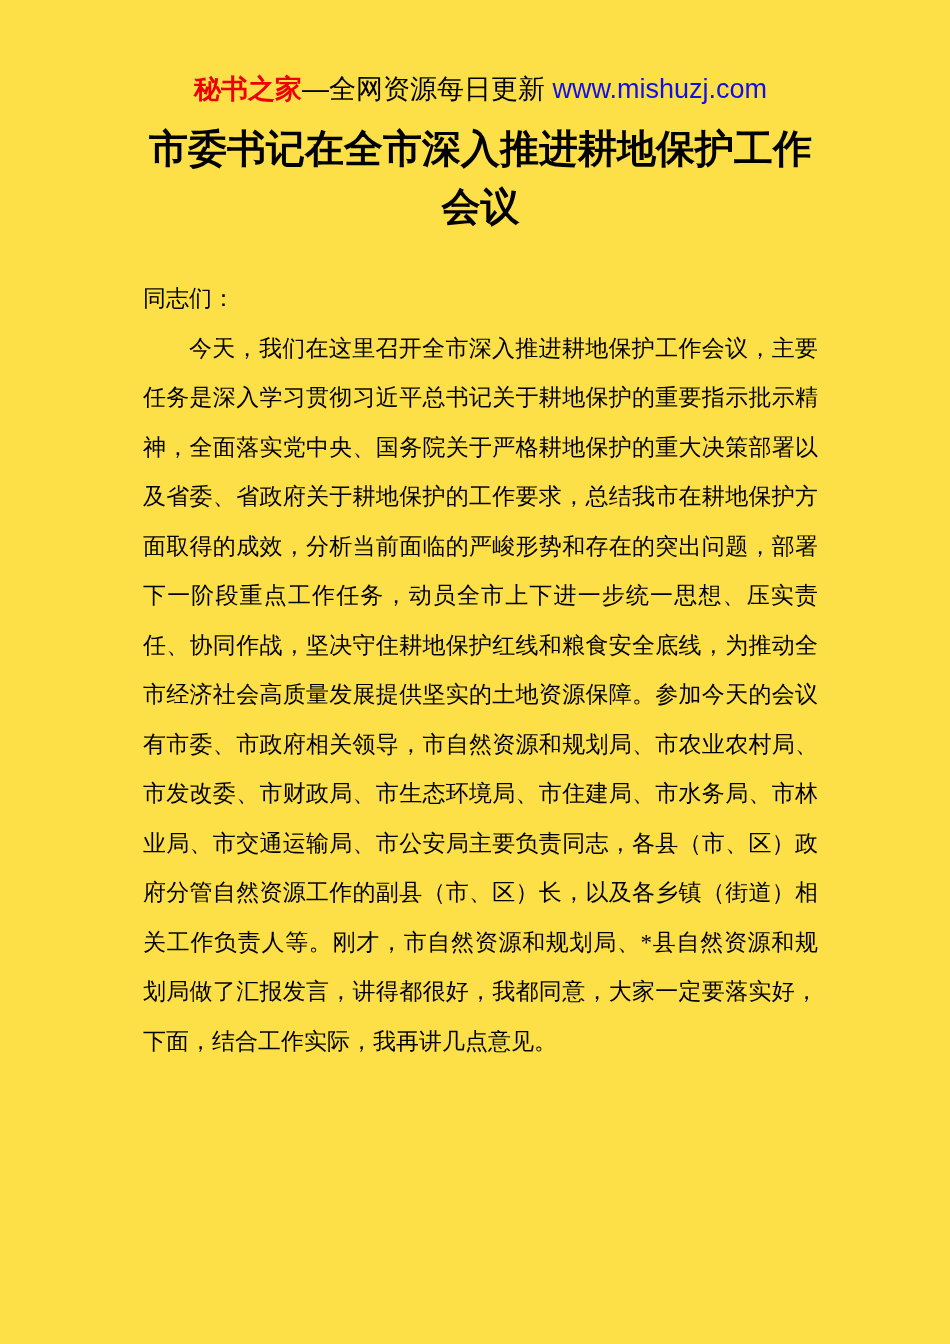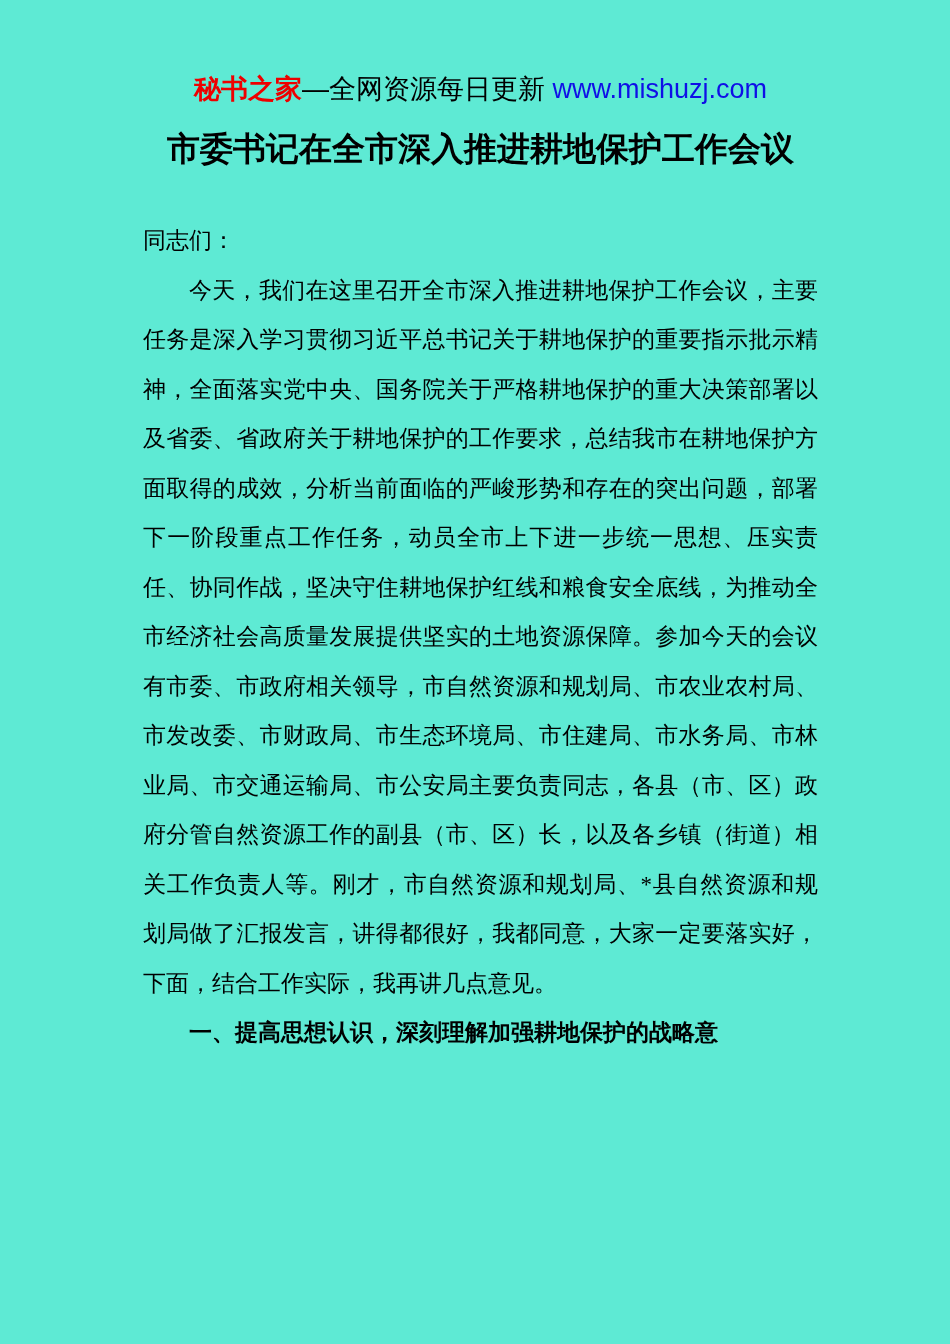--- a/index.html
+++ b/index.html
@@ -12,7 +12,7 @@
     width: 950px;
     height: 1344px;
     margin: 0 auto;
-    background: #5eead4;
+    background: #fde047;
     box-sizing: border-box;
     padding: 72px 132px 0 143px;
     overflow: hidden;

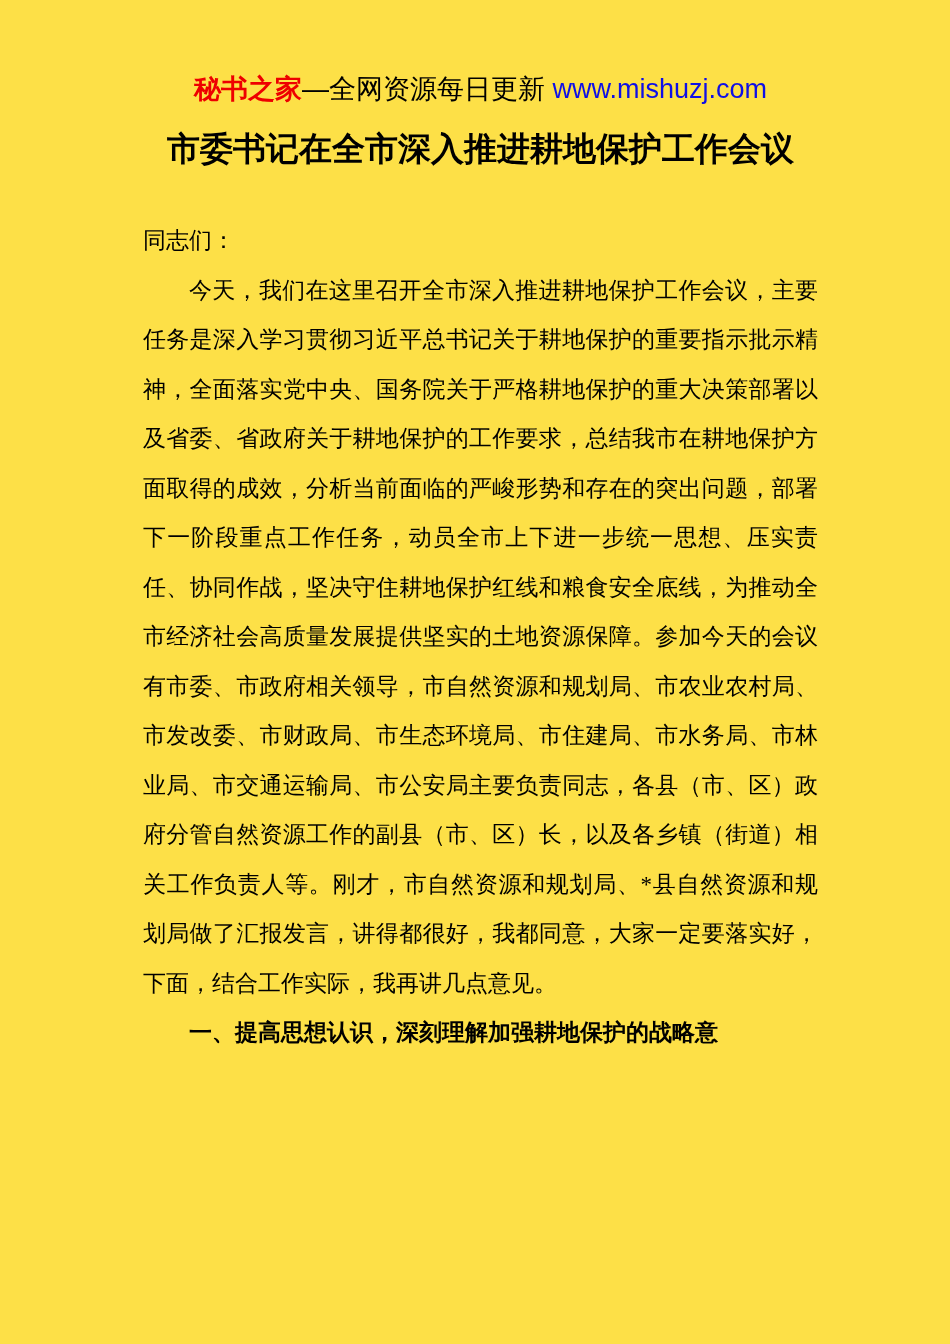--- a/index.html
+++ b/index.html
@@ -38,7 +38,7 @@
   .doc-title {
     margin: 14px 0 0 0;
     text-align: center;
-    font-size: 33px;
+    font-size: 39px;
     line-height: 58px;
     font-weight: bold;
   }

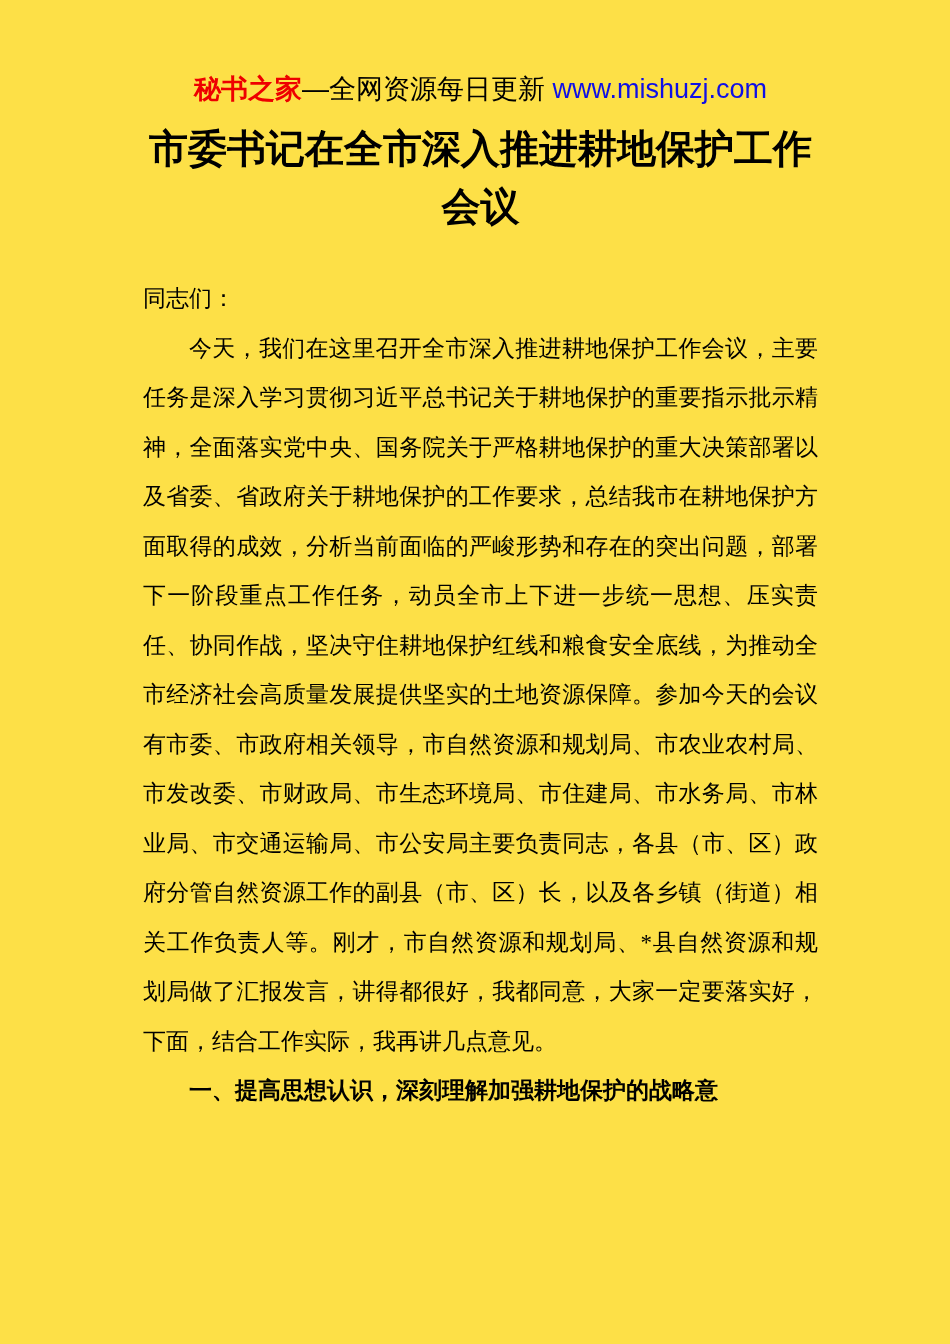--- a/index.html
+++ b/index.html
@@ -83,7 +83,6 @@
   <div class="doc-body">
     <p class="salutation">同志们：</p>
     <p class="para">今天，我们在这里召开全市深入推进耕地保护工作会议，主要任务是深入学习贯彻习近平总书记关于耕地保护的重要指示批示精神，全面落实党中央、国务院关于严格耕地保护的重大决策部署以及省委、省政府关于耕地保护的工作要求，总结我市在耕地保护方面取得的成效，分析当前面临的严峻形势和存在的突出问题，部署下一阶段重点工作任务，动员全市上下进一步统一思想、压实责任、协同作战，坚决守住耕地保护红线和粮食安全底线，为推动全市经济社会高质量发展提供坚实的土地资源保障。参加今天的会议有市委、市政府相关领导，市自然资源和规划局、市农业农村局、市发改委、市财政局、市生态环境局、市住建局、市水务局、市林业局、市交通运输局、市公安局主要负责同志，各县（市、区）政府分管自然资源工作的副县（市、区）长，以及各乡镇（街道）相关工作负责人等。刚才，市自然资源和规划局、*县自然资源和规划局做了汇报发言，讲得都很好，我都同意，大家一定要落实好，下面，结合工作实际，我再讲几点意见。</p>
-    <p class="section-heading">一、提高思想认识，深刻理解加强耕地保护的战略意</p>
   </div>
 
 </div>

